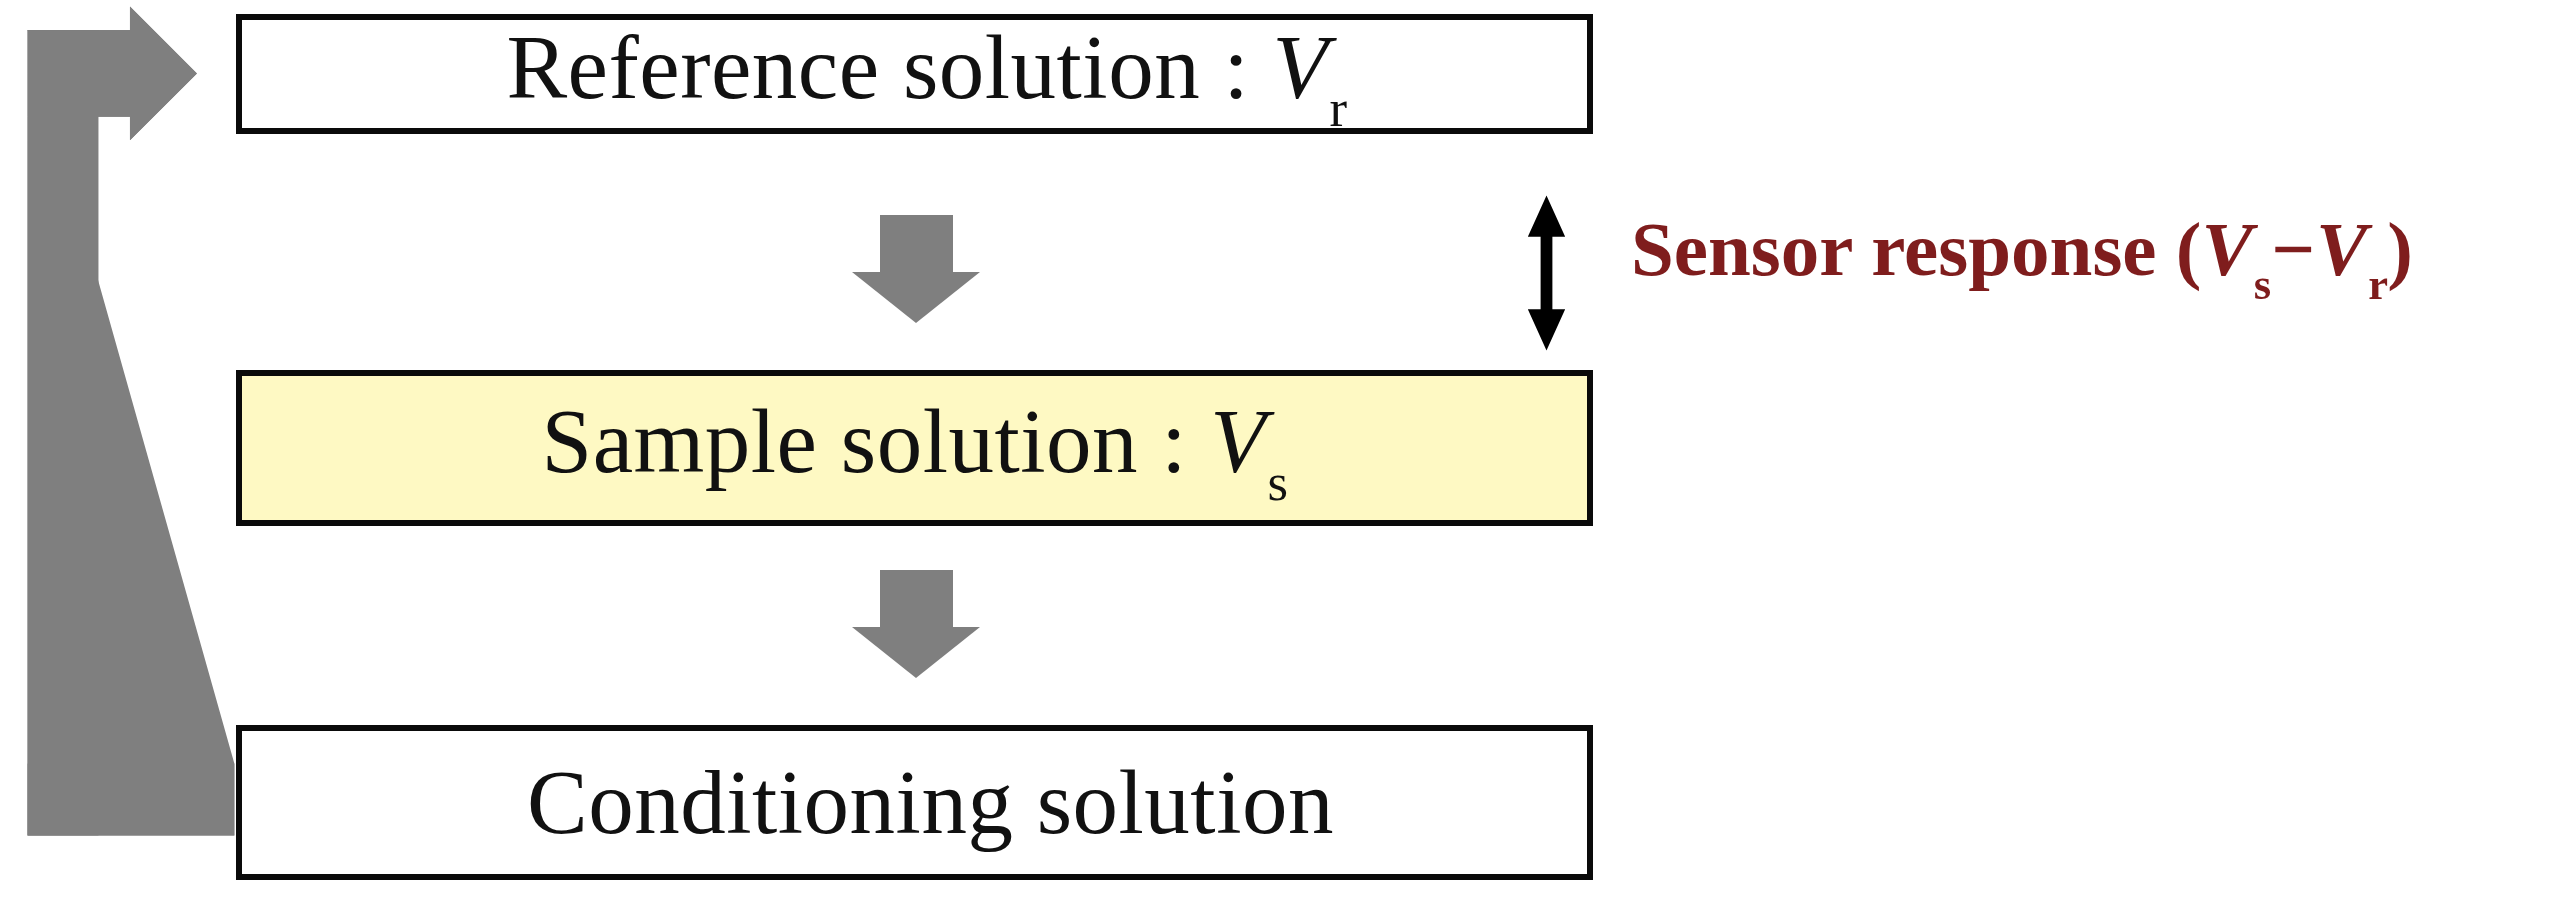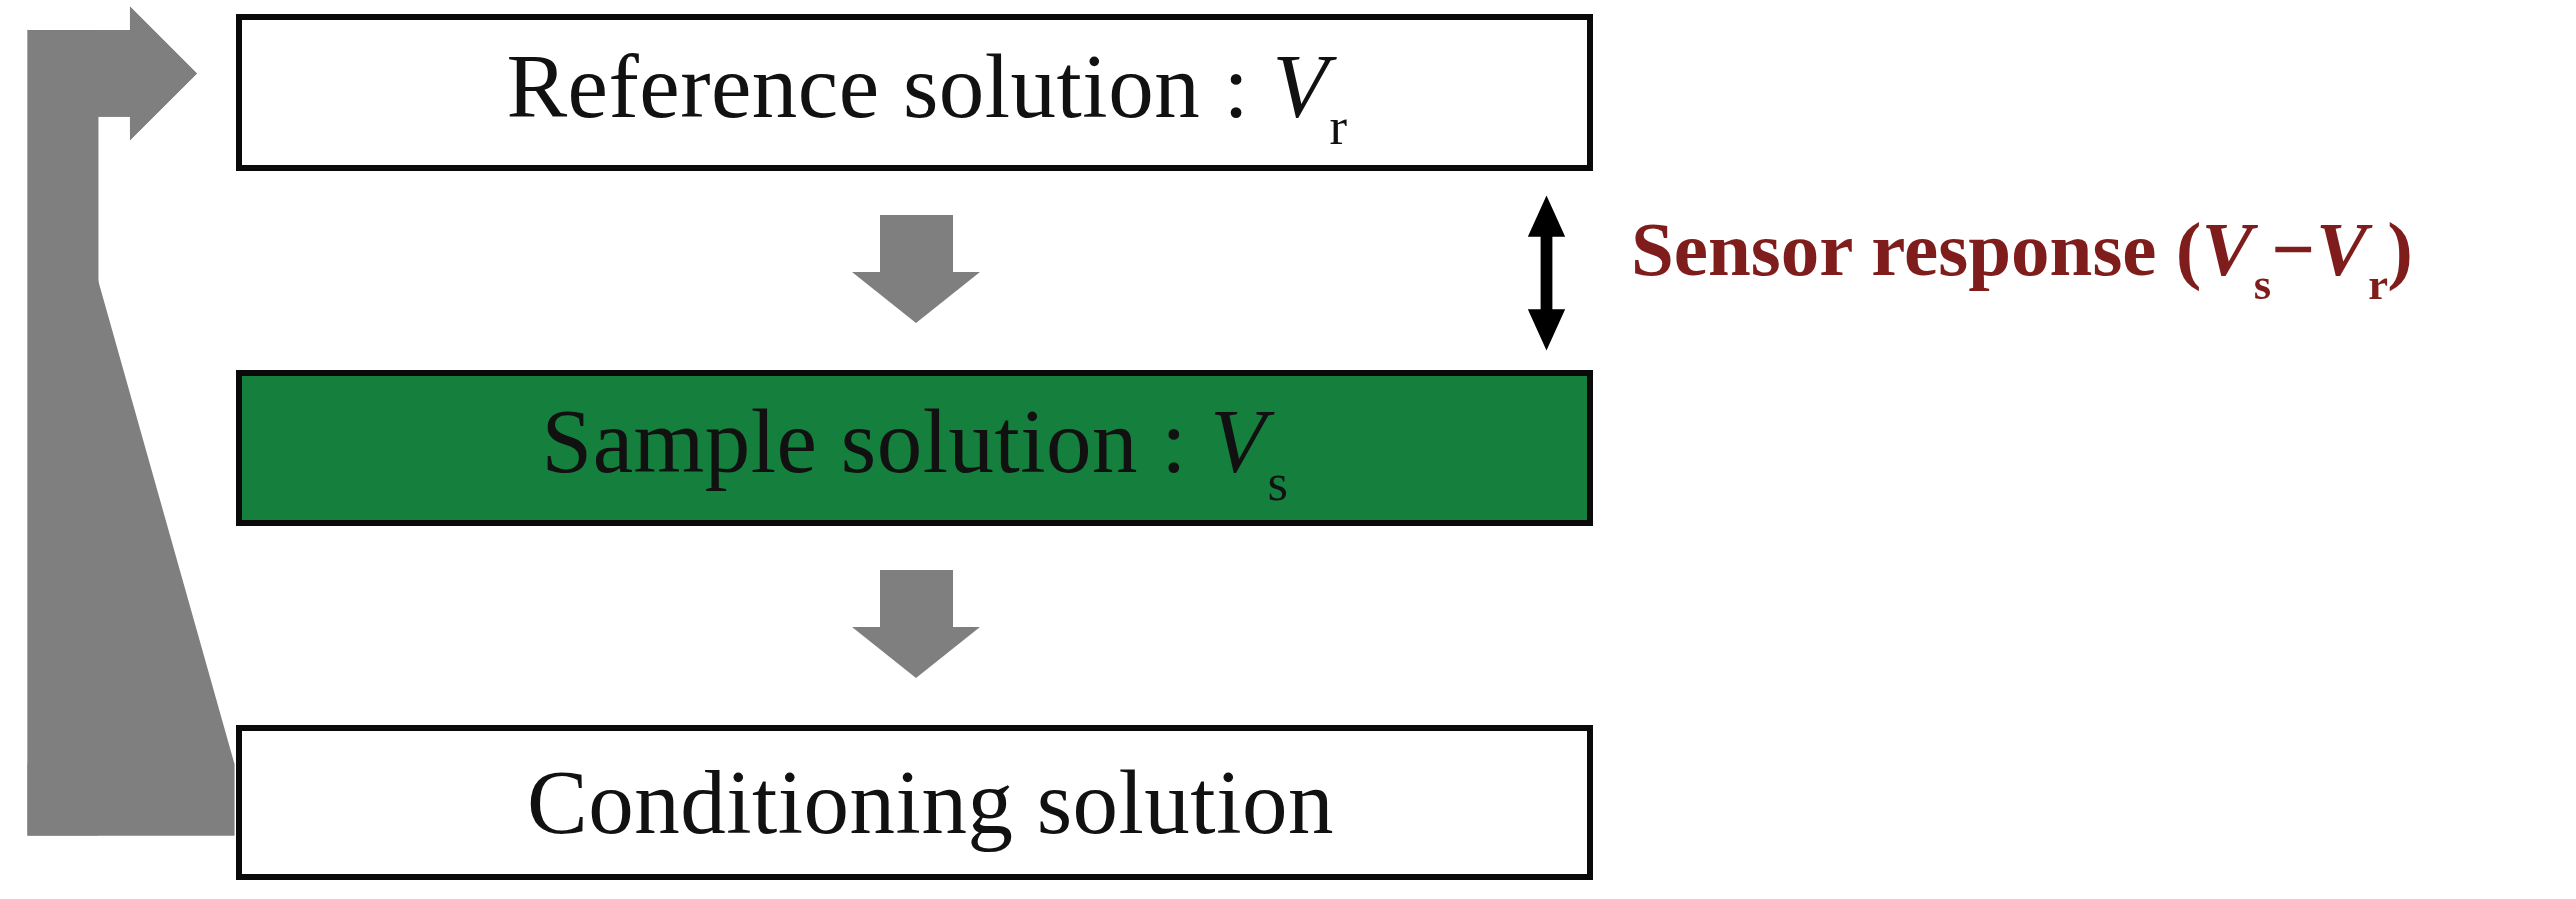--- a/index.html
+++ b/index.html
@@ -54,7 +54,7 @@
     left: 0.02em;
   }
 
-  #box-reference { top: 14px;  height: 157px; padding-left: 24px; }
+  #box-reference { top: 14px;  height: 120px; padding-left: 24px; }
   #box-sample    { top: 370px; height: 156px; }
   #box-condition { top: 725px; height: 155px; }
 

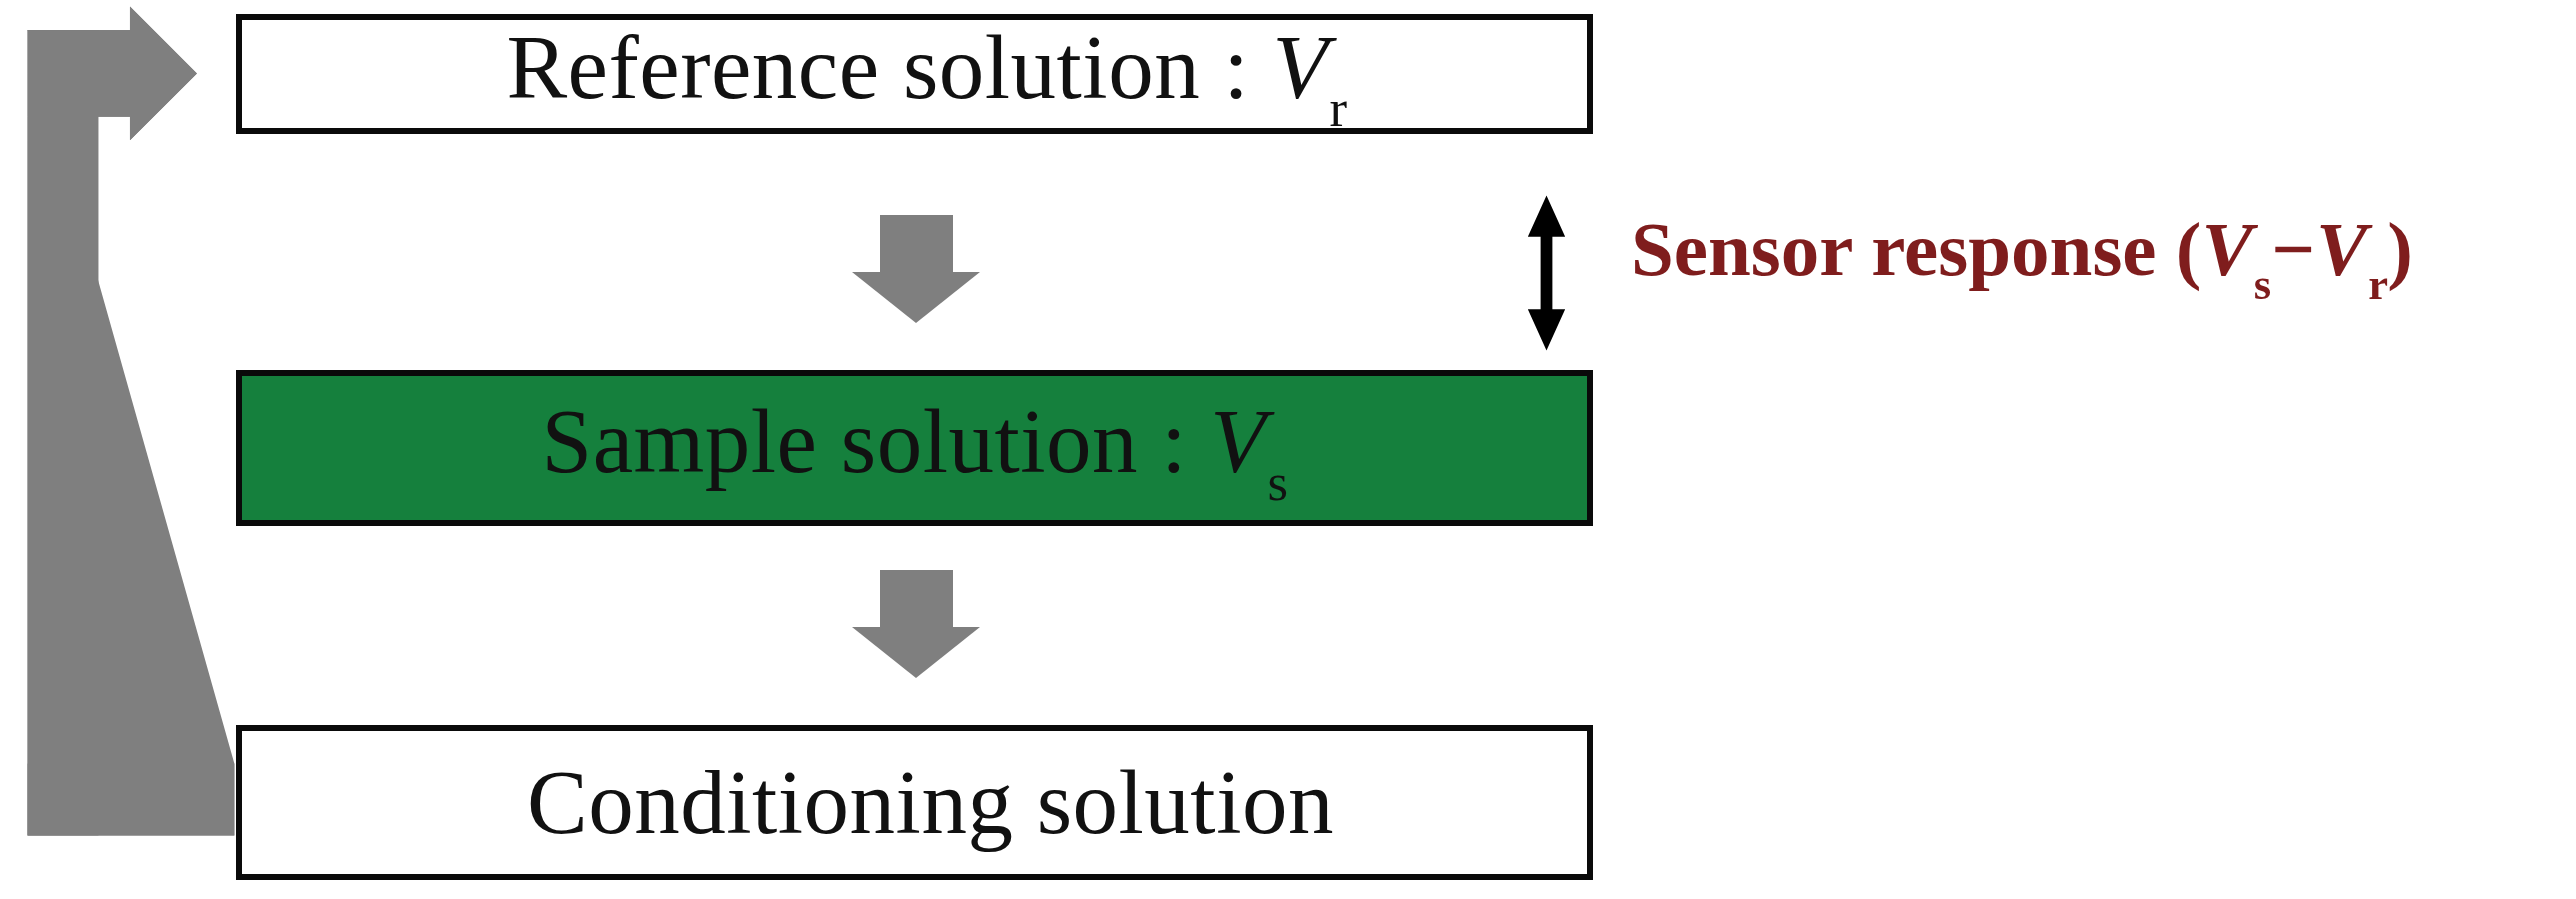--- a/index.html
+++ b/index.html
@@ -170,7 +170,7 @@
     <div class="head" style="border-top-color: rgb(127, 127, 127);"></div>
   </div>
 
-  <div class="proc-box" id="box-sample" style="border-color: rgb(10, 10, 10); background: #15803d;">
+  <div class="proc-box" id="box-sample" style="border-color: rgb(10, 10, 10); background: #fef9c3;">
     <div class="box-label" style="color: rgb(17, 17, 17);">
       <span>Sample solution : </span><span class="ital">V</span><span class="sub">s</span>
     </div>

